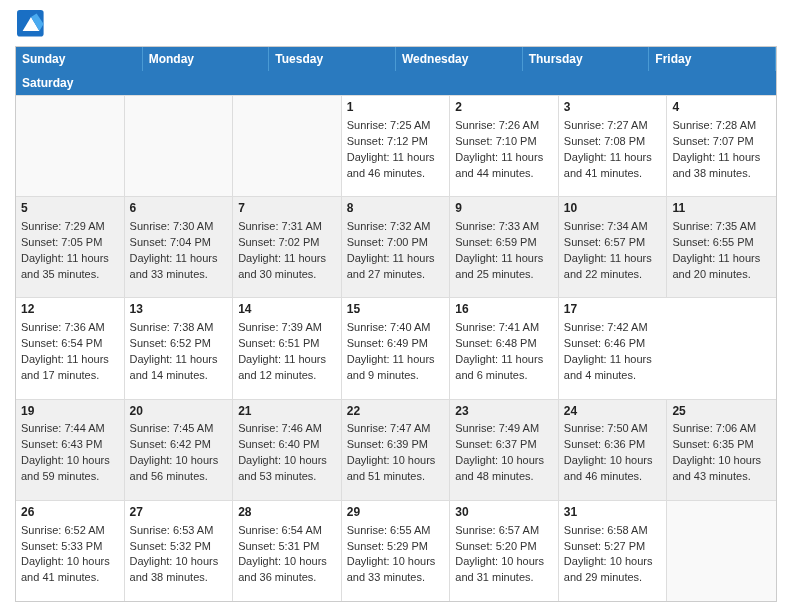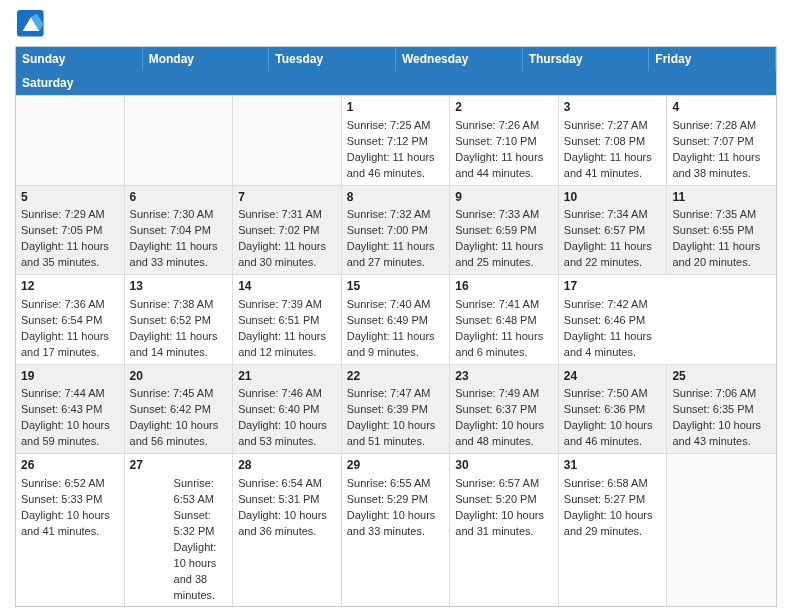--- a/index.html
+++ b/index.html
@@ -307,7 +307,7 @@
           </div>
           <div class="cal-cell">
             <span class="day-number">27</span>
-            <div class="cell-info" style="white-space: pre-line; margin-left: 44px;">Sunrise: 6:53 AM
+            <div class="cell-info" style="white-space: pre-line;">Sunrise: 6:53 AM
 Sunset: 5:32 PM
 Daylight: 10 hours and 38 minutes.</div>
           </div>

